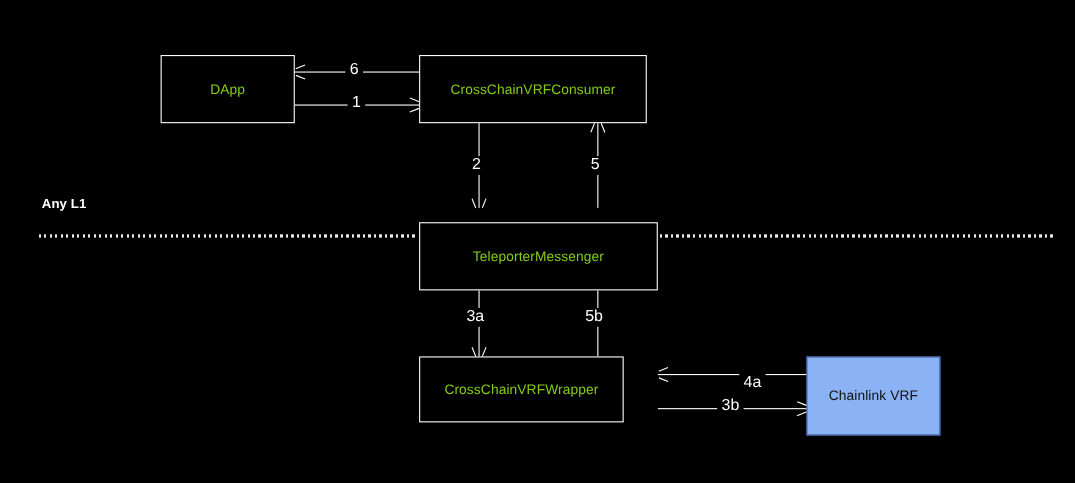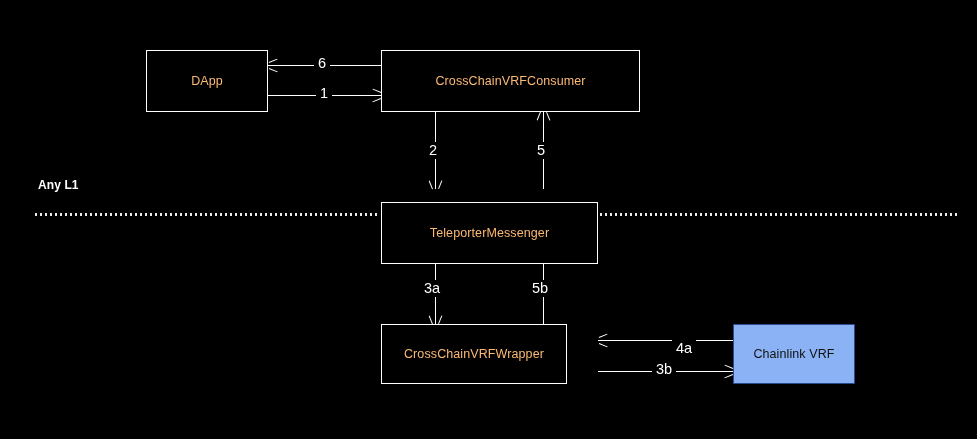--- a/index.html
+++ b/index.html
@@ -31,7 +31,7 @@
   .node.dark {
     background: #000000;
     border: 1.6px solid #ffffff;
-    color: #fdba74;
+    color: #84cc16;
   }
   .node.blue {
     background: #8AB2F4;

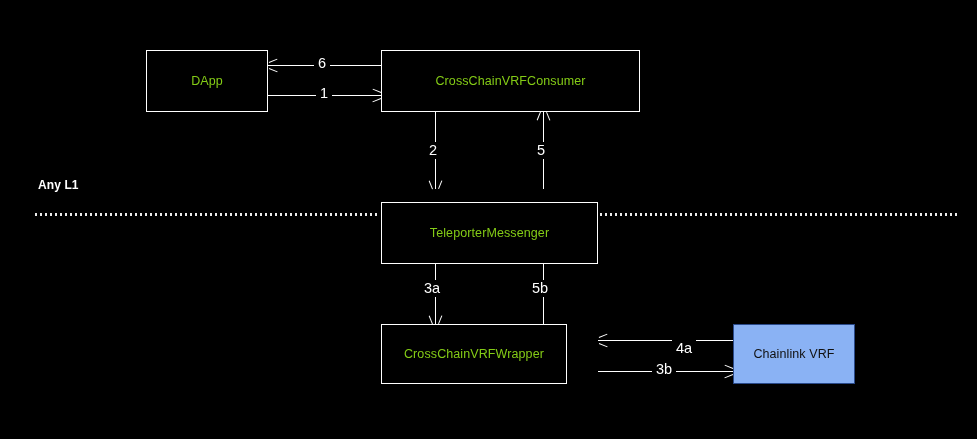--- a/index.html
+++ b/index.html
@@ -118,7 +118,7 @@
     <span>DApp</span>
   </div>
 
-  <div class="node dark" style="left:381px; top:50px; width:259px; height:62px;">
+  <div class="node dark" style="left:381px; top:50px; width:207px; height:62px;">
     <span>CrossChainVRFConsumer</span>
   </div>
 

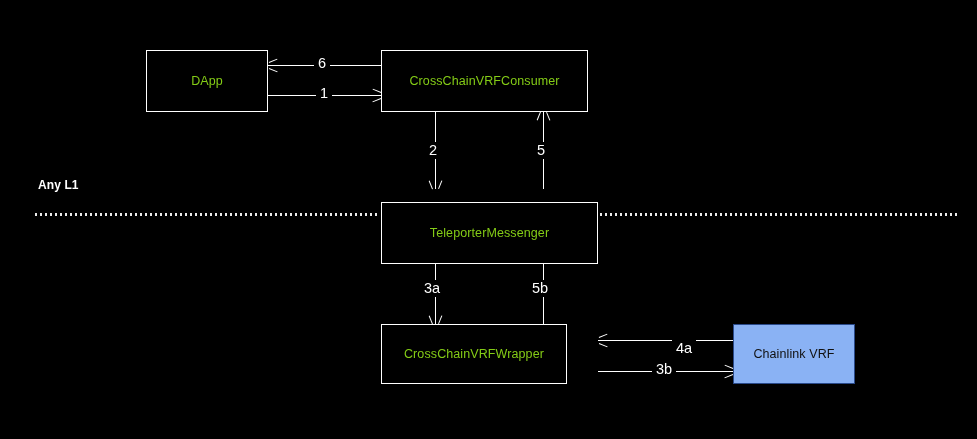--- a/index.html
+++ b/index.html
@@ -130,7 +130,7 @@
     <span>CrossChainVRFWrapper</span>
   </div>
 
-  <div class="node blue" style="left:733px; top:324px; width:122px; height:60px;">
+  <div class="node blue" style="left:733px; top:324px; width:122px; height:72px;">
     <span>Chainlink VRF</span>
   </div>
 

